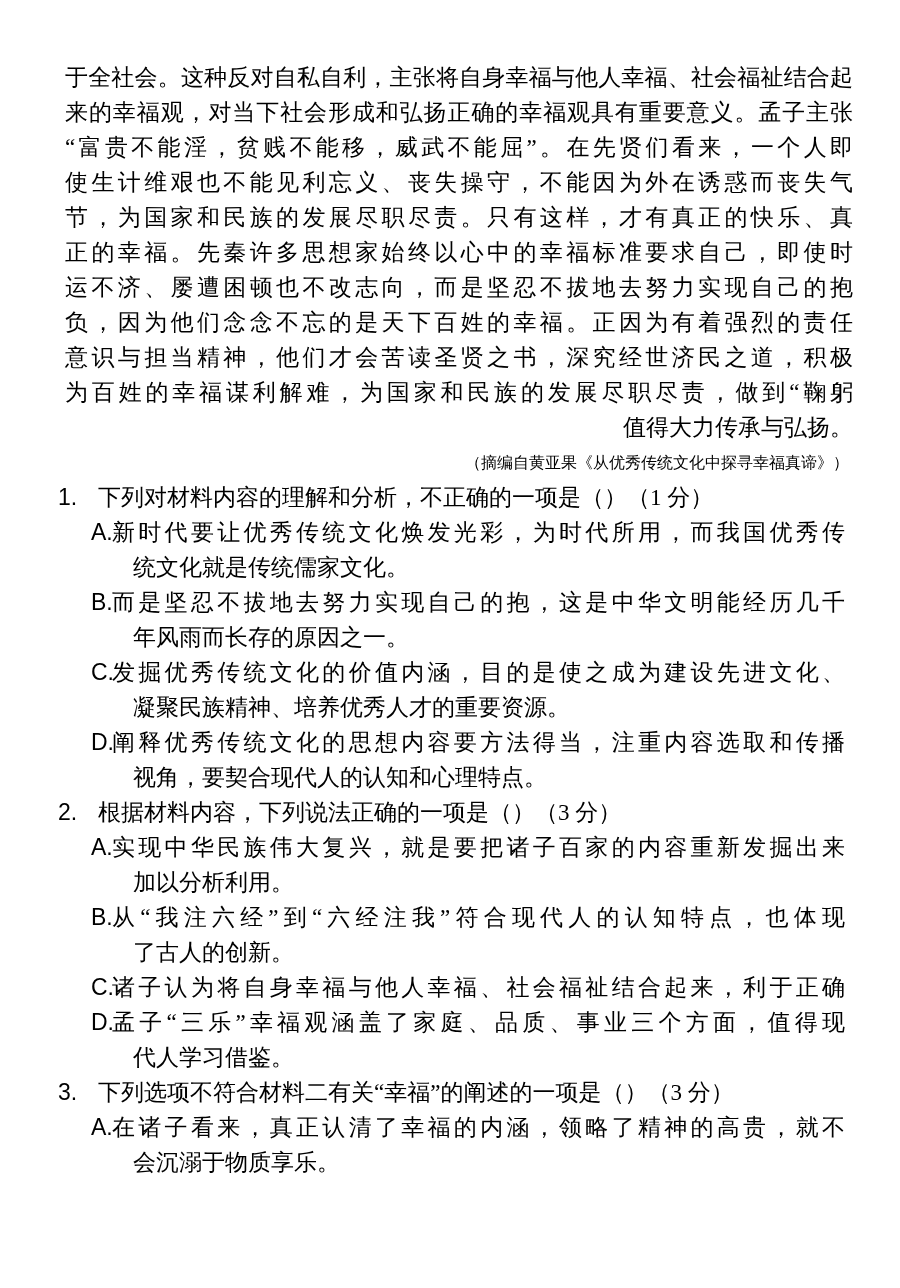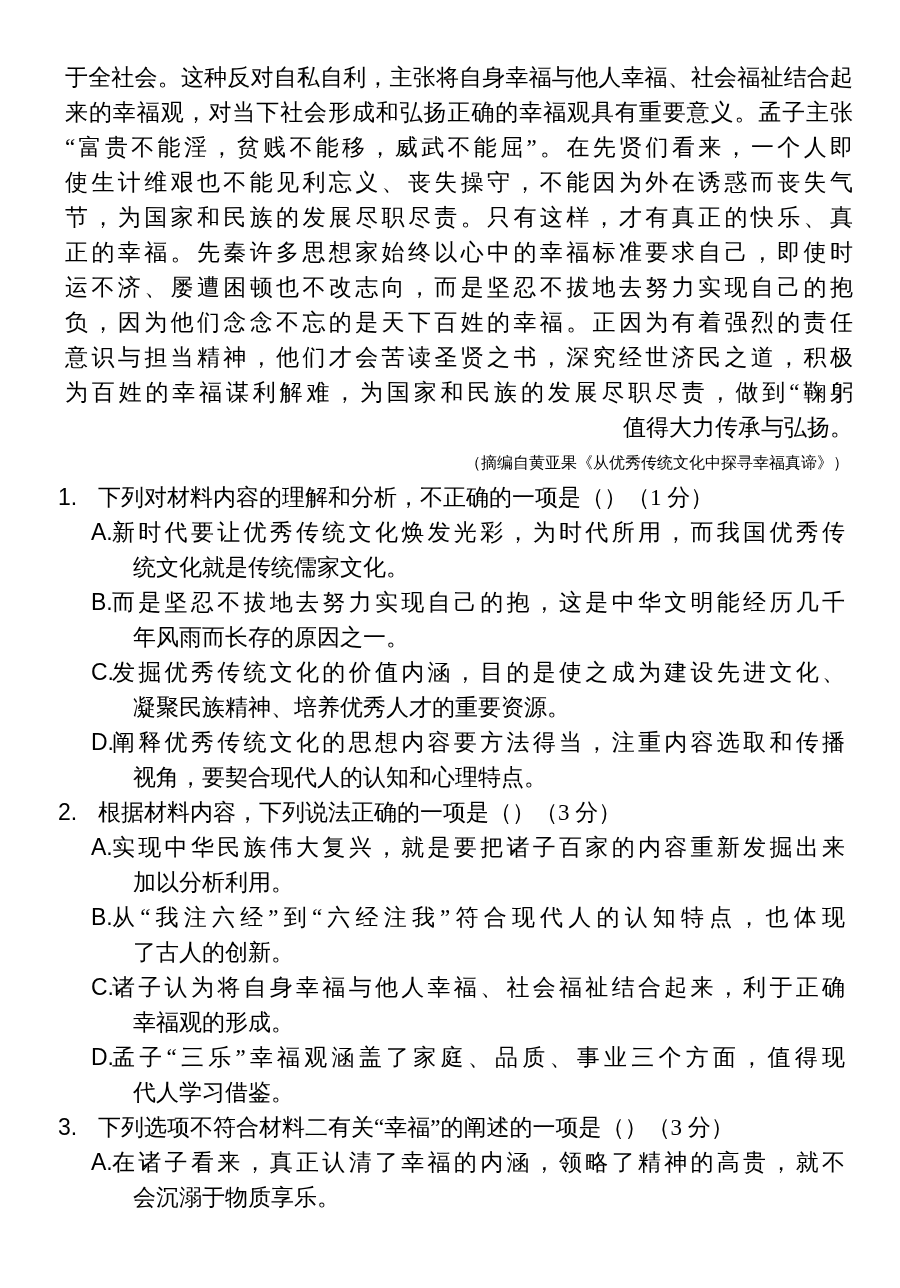--- a/index.html
+++ b/index.html
@@ -142,7 +142,6 @@
     <span class="opt-label">C.</span>
     <span class="opt-text">
               <div class="opt-line fill">诸子认为将自身幸福与他人幸福、社会福祉结合起来，利于正确</div>
-              <div class="opt-line cont">幸福观的形成。</div>
             </span>
   </div>
           <div class="option">

